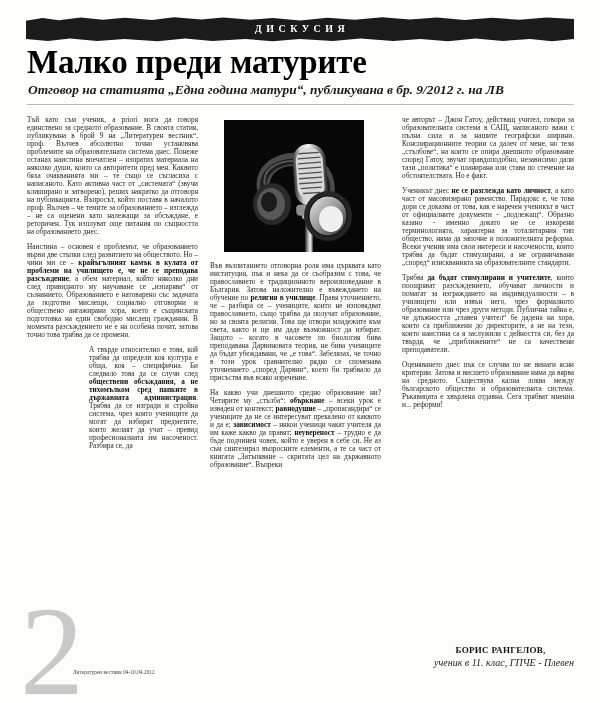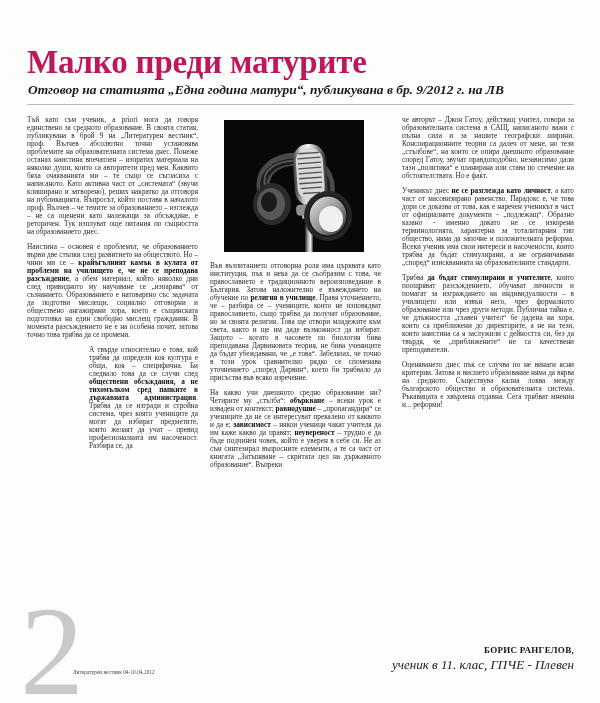--- a/index.html
+++ b/index.html
@@ -182,6 +182,10 @@
 
 <div class="page">
 
+  <div class="banner-wrap">
+    <div class="banner"></div>
+    <div class="banner-label">ДИСКУСИЯ</div>
+  </div>
 
   <div class="headline">Малко преди матурите</div>
   <div class="subhead">Отговор на статията „Една година матури“, публикувана в бр. 9/2012 г. на ЛВ</div>

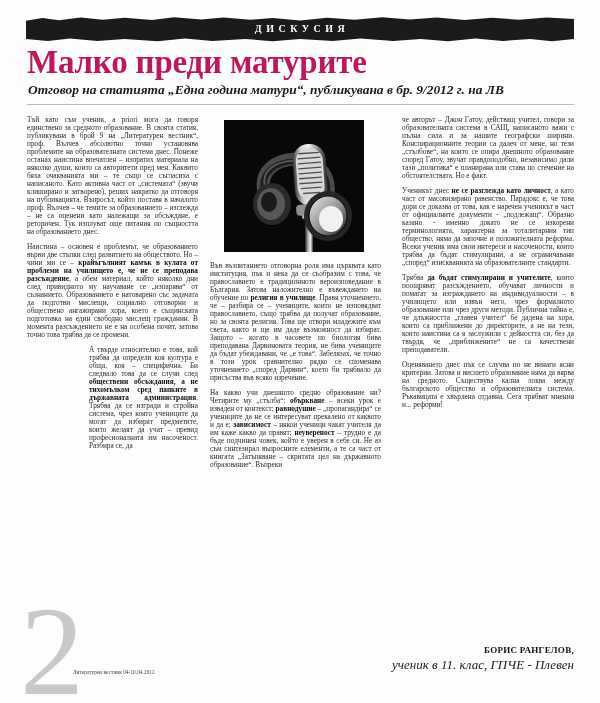--- a/index.html
+++ b/index.html
@@ -69,7 +69,7 @@
     font-size: 33px;
     line-height: 36px;
     letter-spacing: -0.2px;
-    color: #be185d;
+    color: #000000;
   }
   .subhead {
     position: absolute;

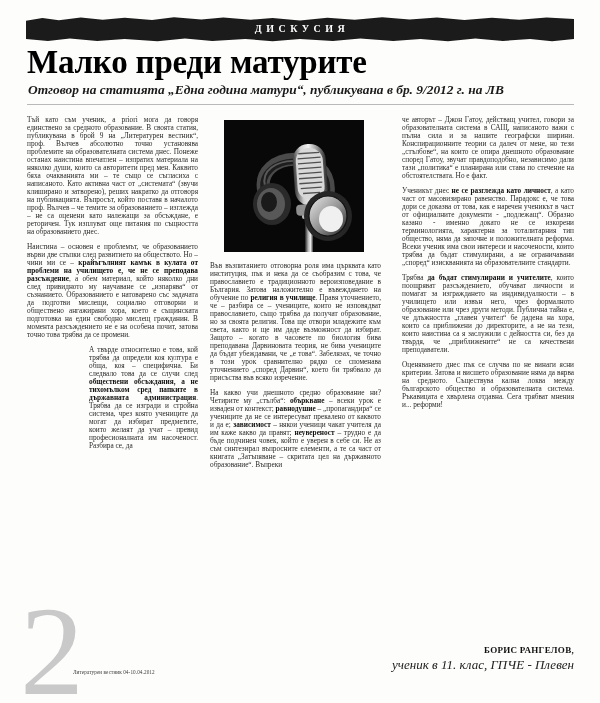--- a/index.html
+++ b/index.html
@@ -168,6 +168,7 @@
     font-size: 9px;
     letter-spacing: 0.3px;
     color: #111;
+    text-align: center;
   }
   .sig-role {
     font-style: italic;

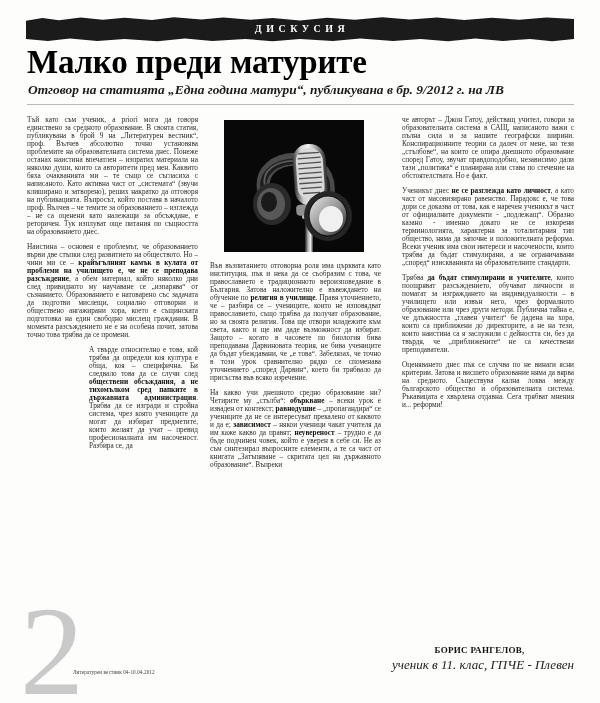--- a/index.html
+++ b/index.html
@@ -172,7 +172,7 @@
   }
   .sig-role {
     font-style: italic;
-    font-size: 13px;
+    font-size: 10px;
     margin-top: 2px;
     color: #222;
     margin-left: 7px;

